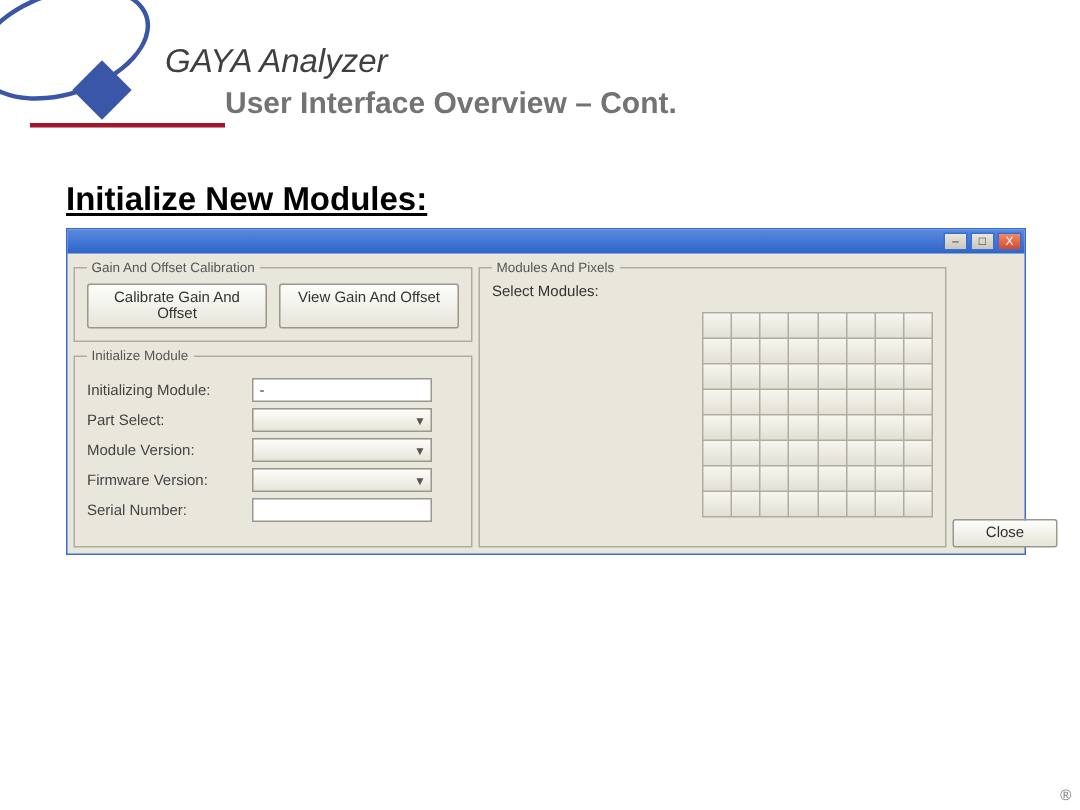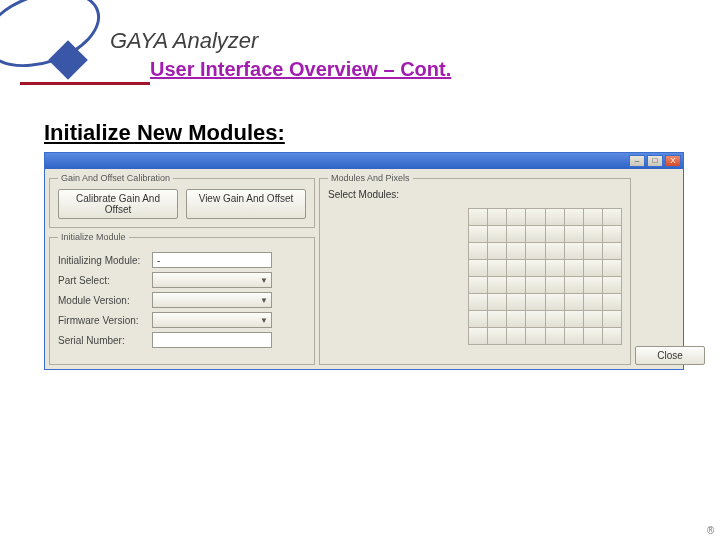--- a/index.html
+++ b/index.html
@@ -13,7 +13,7 @@
   }
   .logo-dots { position: absolute; left: 54px; top: 46px; width: 28px; height: 28px; background: #3a56a6; transform: rotate(45deg); }
   .title1 { position: absolute; left: 110px; top: 28px; font-size: 22px; font-weight: normal; font-style: italic; color: #404040; }
-  .title2 { position: absolute; left: 150px; top: 58px; font-size: 20px; font-weight: bold; color: #a21caf; text-decoration: underline; }
+  .title2 { position: absolute; left: 150px; top: 58px; font-size: 20px; font-weight: bold; color: #737373; }
   .blue-bar { position: absolute; left: 152px; top: 25px; right: 2px; height: 60px; background: #0b3f7c; z-index: -1; }
   .red-underline { position: absolute; left: 20px; top: 82px; width: 130px; height: 3px; background: #a3152b; }
 

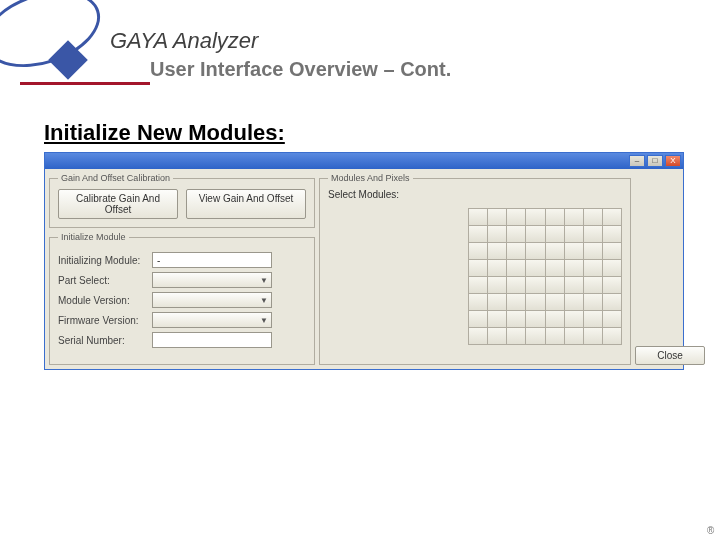--- a/index.html
+++ b/index.html
@@ -64,7 +64,7 @@
   .btn.wide { min-width:120px; }
 
   .row { display:flex; align-items:center; margin:4px 0; }
-  .row label { width:94px; font-size:10px; color:#444; }
+  .row label { width:110px; font-size:10px; color:#444; }
   .combo {
     flex:1; max-width:120px; height:16px;
     background:linear-gradient(#fdfdfb,#e7e5d9);

